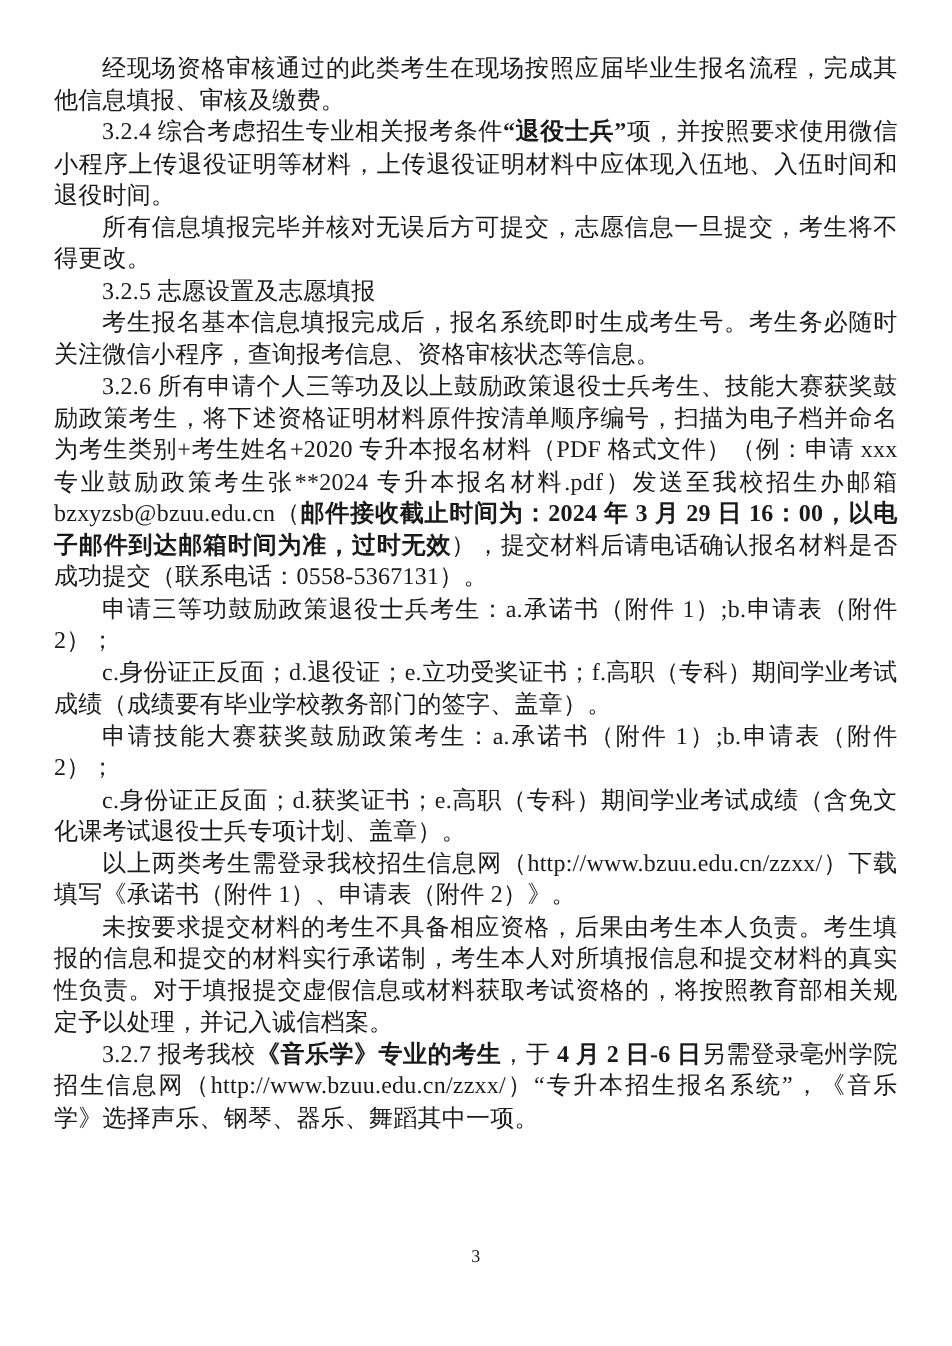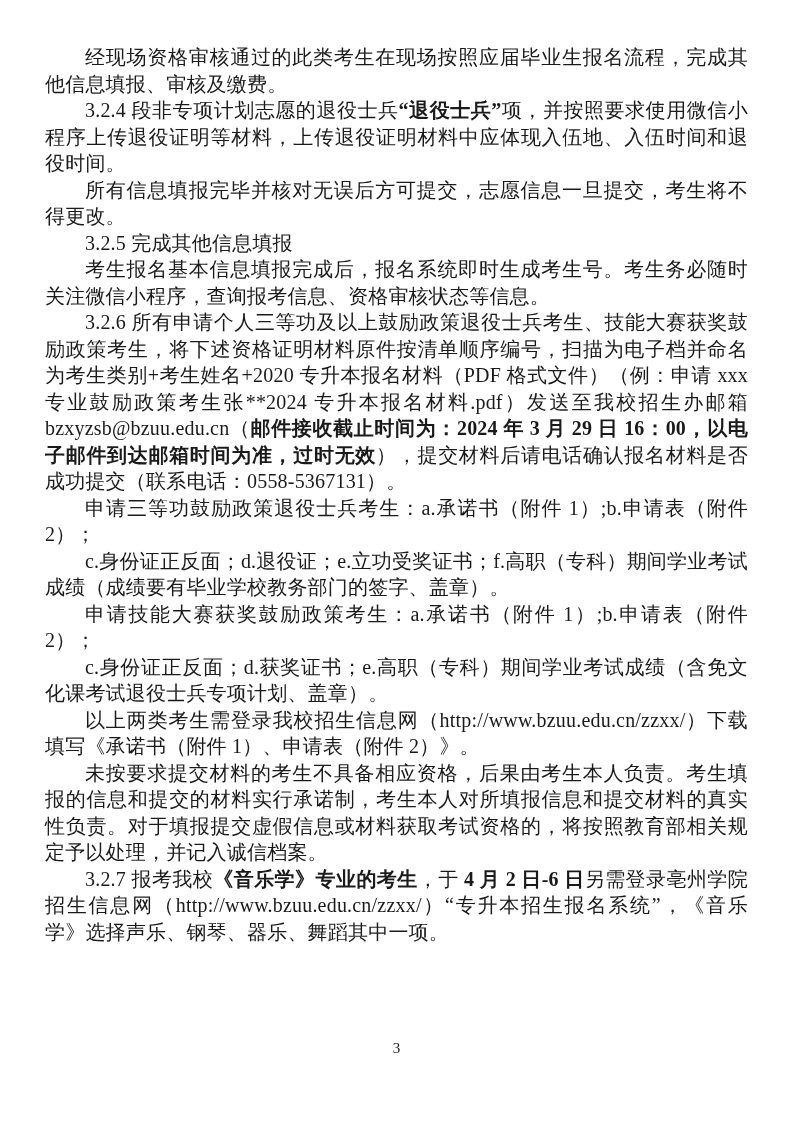--- a/index.html
+++ b/index.html
@@ -54,7 +54,7 @@
 <div class="page">
   <div class="doc-body">
       <p class="para"><span class="run">经现场资格审核通过的此类考生在现场按照应届毕业生报名流程，完成其他信息填报、审核及缴费。</span></p>
-      <p class="para"><span class="run">3.2.4 段非专项计划志愿的退役士兵</span><span class="run bold">“退役士兵”</span><span class="run">项，并按照要求使用微信小程序上传退役证明等材料，上传退役证明材料中应体现入伍地、入伍时间和退役时间。</span></p>
+      <p class="para"><span class="run">3.2.4 综合考虑招生专业相关报考条件</span><span class="run bold">“退役士兵”</span><span class="run">项，并按照要求使用微信小程序上传退役证明等材料，上传退役证明材料中应体现入伍地、入伍时间和退役时间。</span></p>
       <p class="para"><span class="run">所有信息填报完毕并核对无误后方可提交，志愿信息一旦提交，考生将不得更改。</span></p>
       <p class="para"><span class="run">3.2.5 完成其他信息填报</span></p>
       <p class="para"><span class="run">考生报名基本信息填报完成后，报名系统即时生成考生号。考生务必随时关注微信小程序，查询报考信息、资格审核状态等信息。</span></p>

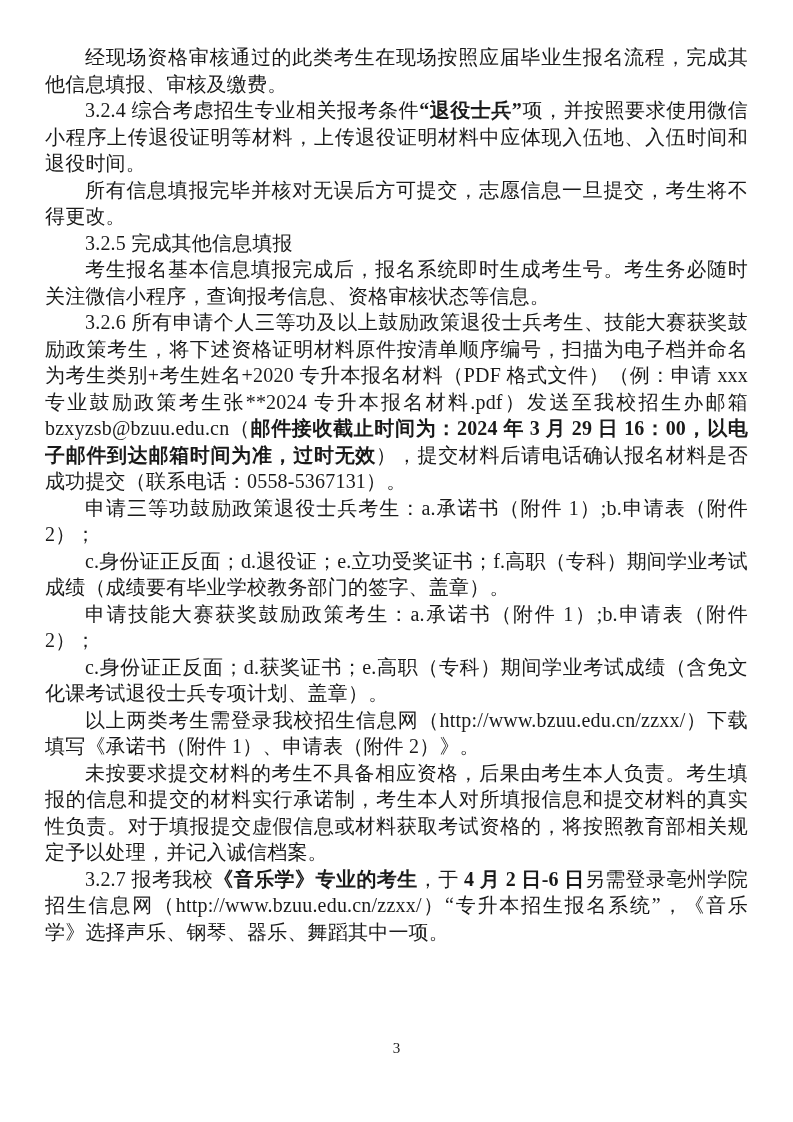--- a/index.html
+++ b/index.html
@@ -56,7 +56,7 @@
       <p class="para"><span class="run">经现场资格审核通过的此类考生在现场按照应届毕业生报名流程，完成其他信息填报、审核及缴费。</span></p>
       <p class="para"><span class="run">3.2.4 综合考虑招生专业相关报考条件</span><span class="run bold">“退役士兵”</span><span class="run">项，并按照要求使用微信小程序上传退役证明等材料，上传退役证明材料中应体现入伍地、入伍时间和退役时间。</span></p>
       <p class="para"><span class="run">所有信息填报完毕并核对无误后方可提交，志愿信息一旦提交，考生将不得更改。</span></p>
-      <p class="para"><span class="run">3.2.5 完成其他信息填报</span></p>
+      <p class="para"><span class="run">3.2.5 志愿设置及志愿填报</span></p>
       <p class="para"><span class="run">考生报名基本信息填报完成后，报名系统即时生成考生号。考生务必随时关注微信小程序，查询报考信息、资格审核状态等信息。</span></p>
       <p class="para"><span class="run">3.2.6 所有申请个人三等功及以上鼓励政策退役士兵考生、技能大赛获奖鼓励政策考生，将下述资格证明材料原件按清单顺序编号，扫描为电子档并命名为考生类别+考生姓名+2020 专升本报名材料（PDF 格式文件）（例：申请 xxx 专业鼓励政策考生张**2024 专升本报名材料.pdf）发送至我校招生办邮箱 bzxyzsb@bzuu.edu.cn（</span><span class="run bold">邮件接收截止时间为：2024 年 3 月 29 日 16：00，以电子邮件到达邮箱时间为准，过时无效</span><span class="run">），提交材料后请电话确认报名材料是否成功提交（联系电话：0558-5367131）。</span></p>
       <p class="para"><span class="run">申请三等功鼓励政策退役士兵考生：a.承诺书（附件 1）;b.申请表（附件 2）；</span></p>

